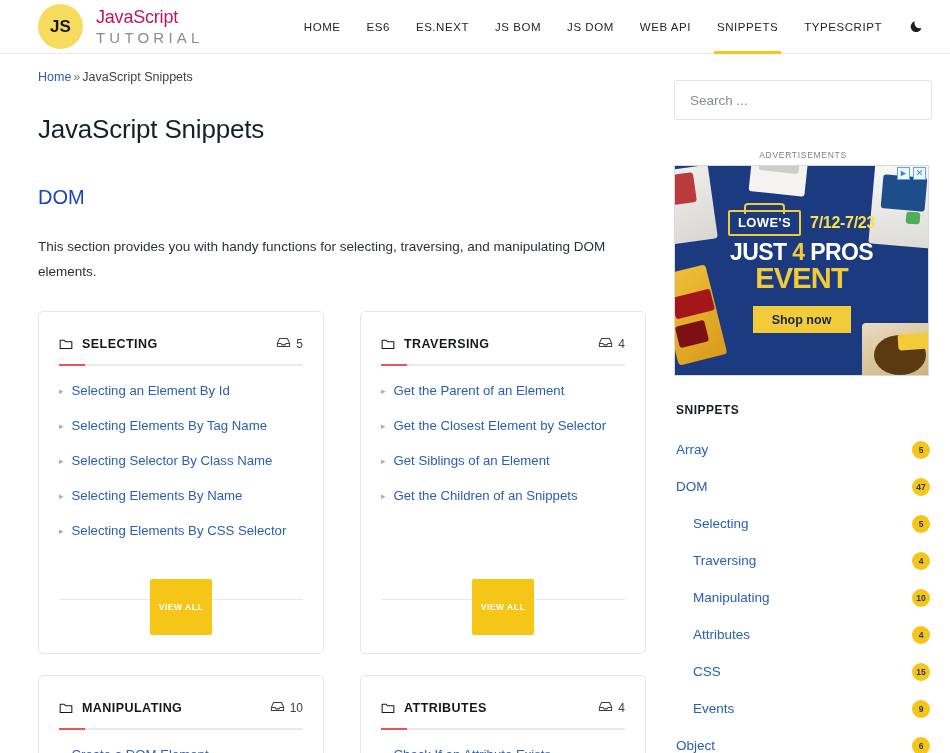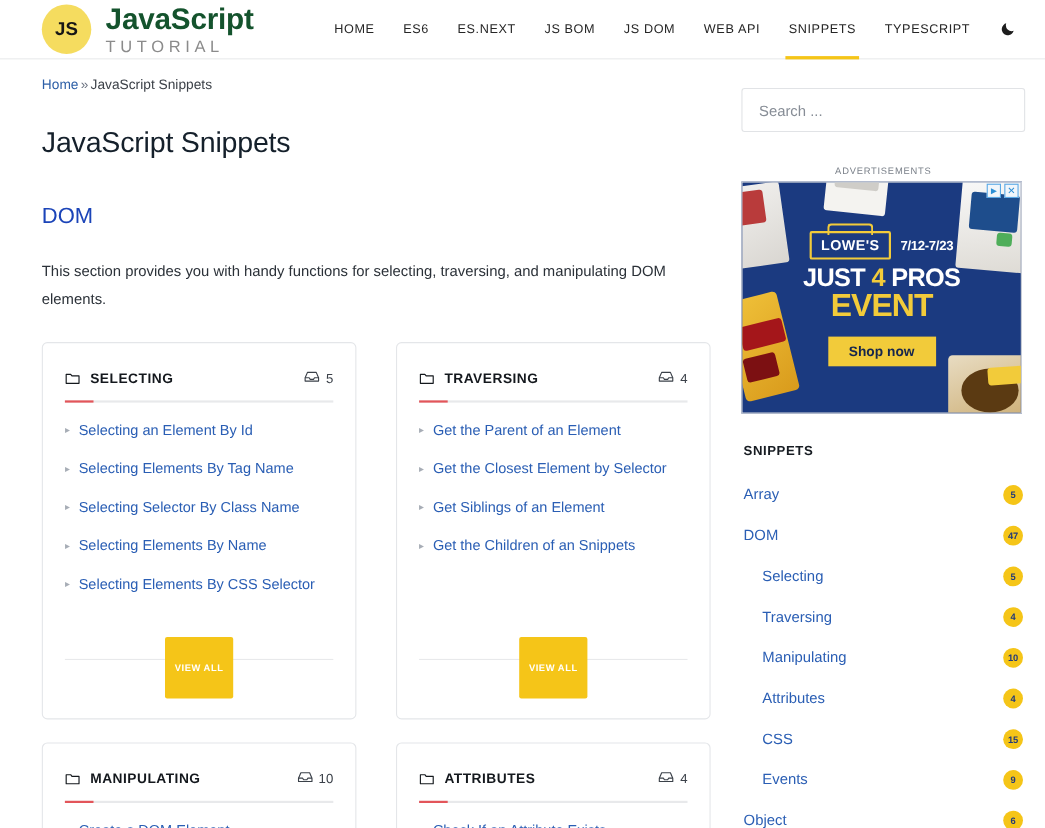--- a/index.html
+++ b/index.html
@@ -31,7 +31,7 @@
   }
   .brand-text { line-height: 1; }
   .brand-title {
-    font-size: 27px; font-weight: bold; color: #14532d;
+    font-size: 18px; font-weight: normal; color: #be185d;
     letter-spacing: -0.2px;
   }
   .brand-sub {

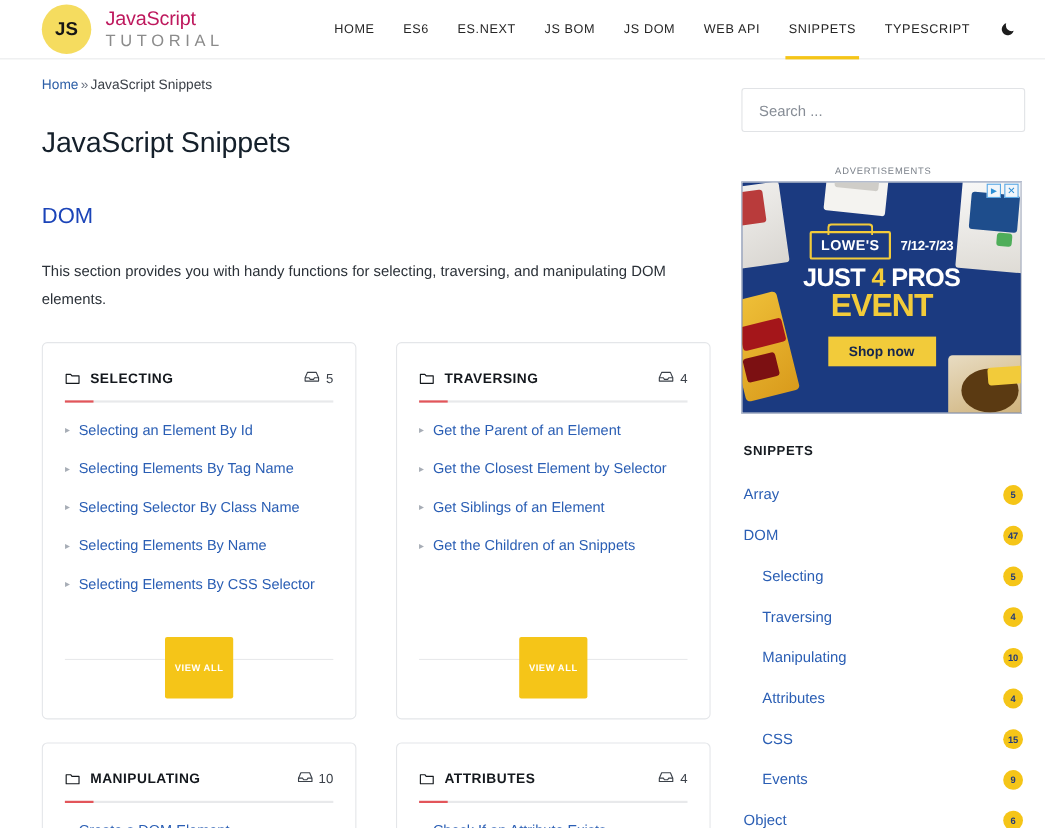--- a/index.html
+++ b/index.html
@@ -214,7 +214,7 @@
     height: 9px; border: 2px solid #f2cb3a; border-bottom: none;
     border-radius: 4px 4px 0 0;
   }
-  .ad-dates { color: #ffffff; font-weight: bold; font-size: 12px; letter-spacing: -.3px; }
+  .ad-dates { color: #fde047; font-weight: bold; font-size: 16px; letter-spacing: -.3px; }
   .ad-just { font-weight: bold; font-size: 23px; color: #fff; letter-spacing: -0.6px; margin-top: 3px; }
   .ad-just .four { color: #f2cb3a; }
   .ad-event { font-weight: bold; font-size: 29px; color: #f2cb3a; letter-spacing: -0.8px; line-height: 1; margin-top: -2px; }

